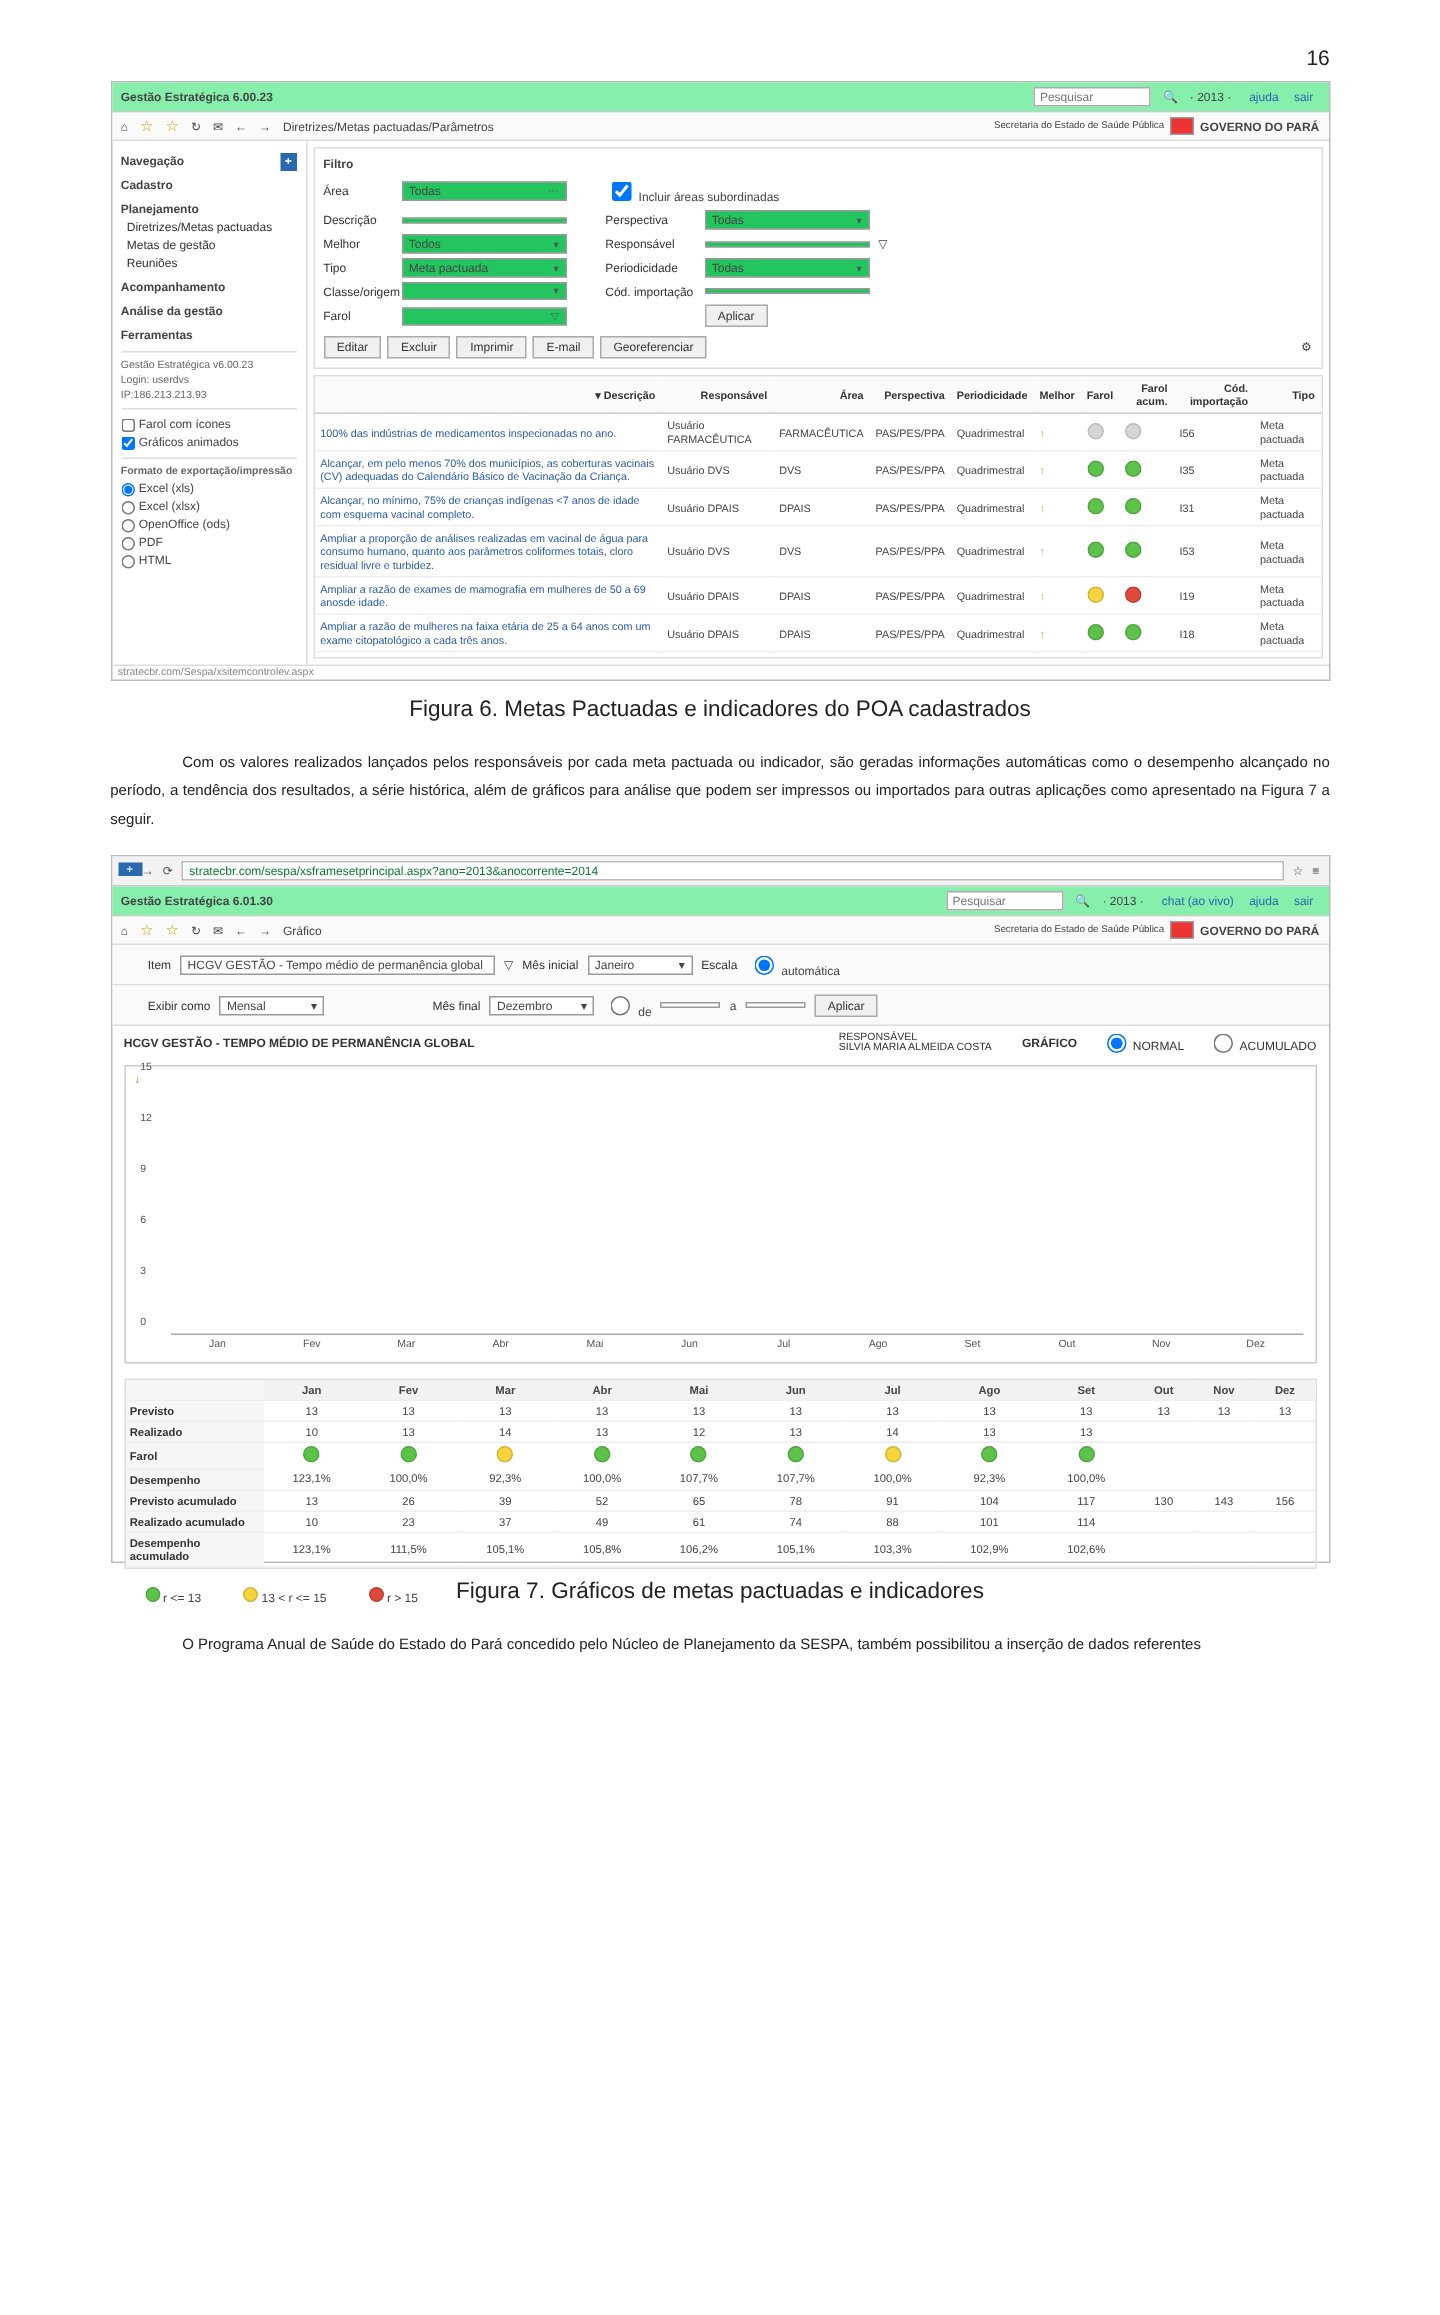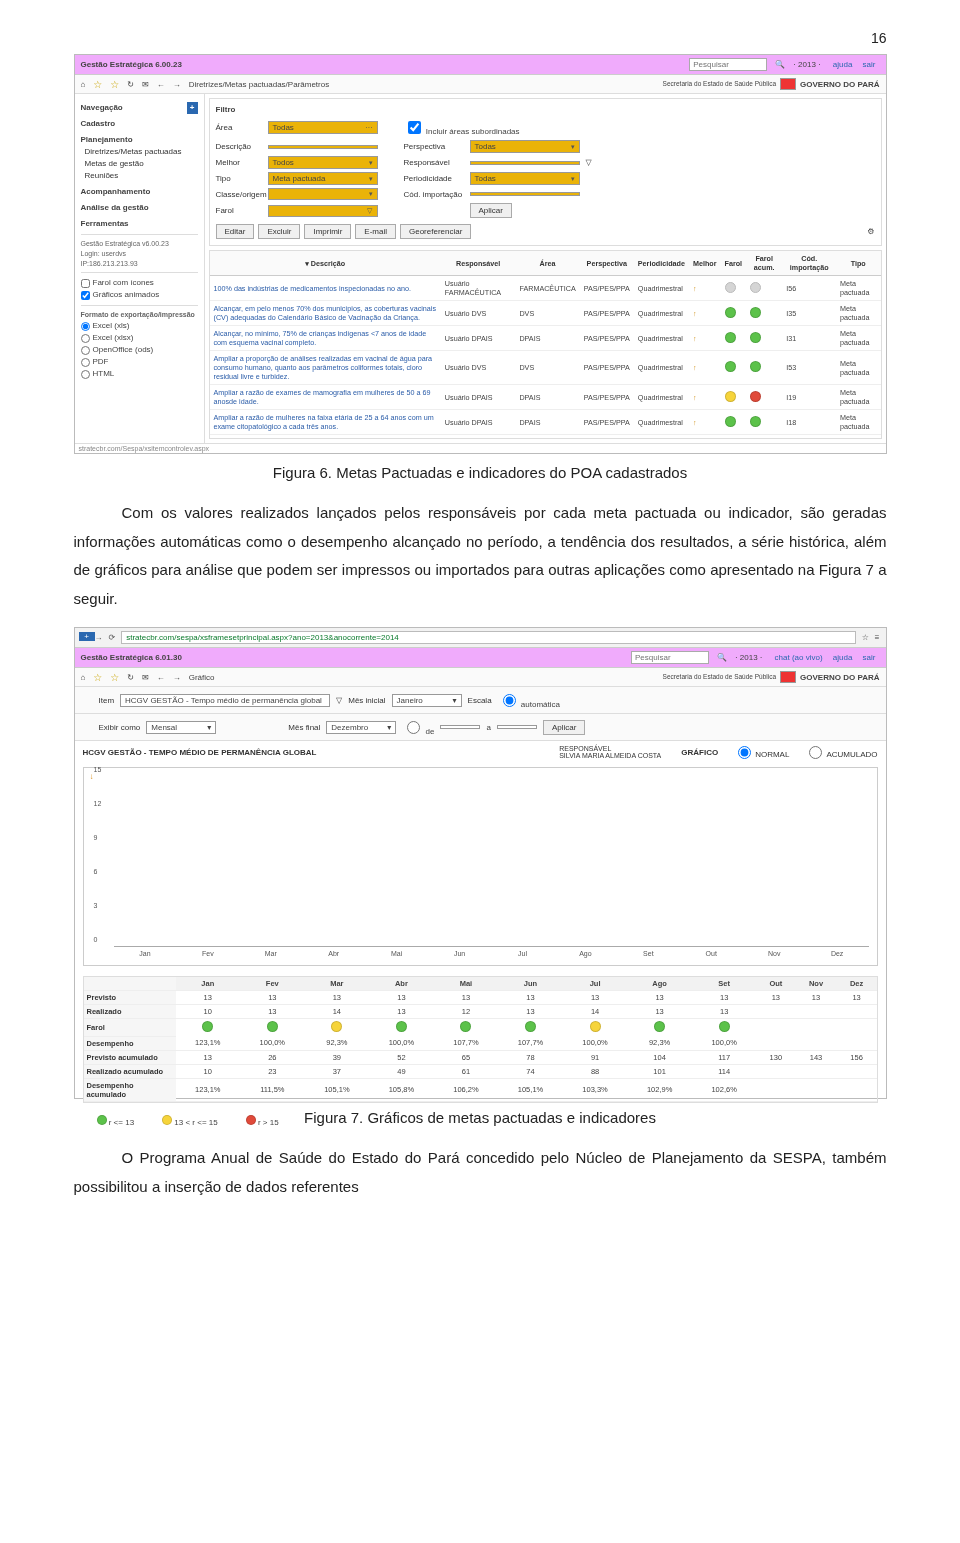--- a/index.html
+++ b/index.html
@@ -10,7 +10,7 @@
   
   .shot{border:1px solid #bbb;margin:8px 0 10px 0;font-size:8px;color:#444;background:#fff}
   .shot1{height:398px;display:flex;flex-direction:column}
-  .top1{display:flex;align-items:center;background:#f0abfc;border-bottom:1px solid #ccc;padding:3px 6px;gap:8px}
+  .top1{display:flex;align-items:center;background:#86efac;border-bottom:1px solid #ccc;padding:3px 6px;gap:8px}
   .top1 .title{font-weight:bold}
   .top1 .sp{flex:1}
   .top1 input{font-size:8px;width:70px;padding:1px 3px;border:1px solid #aaa}

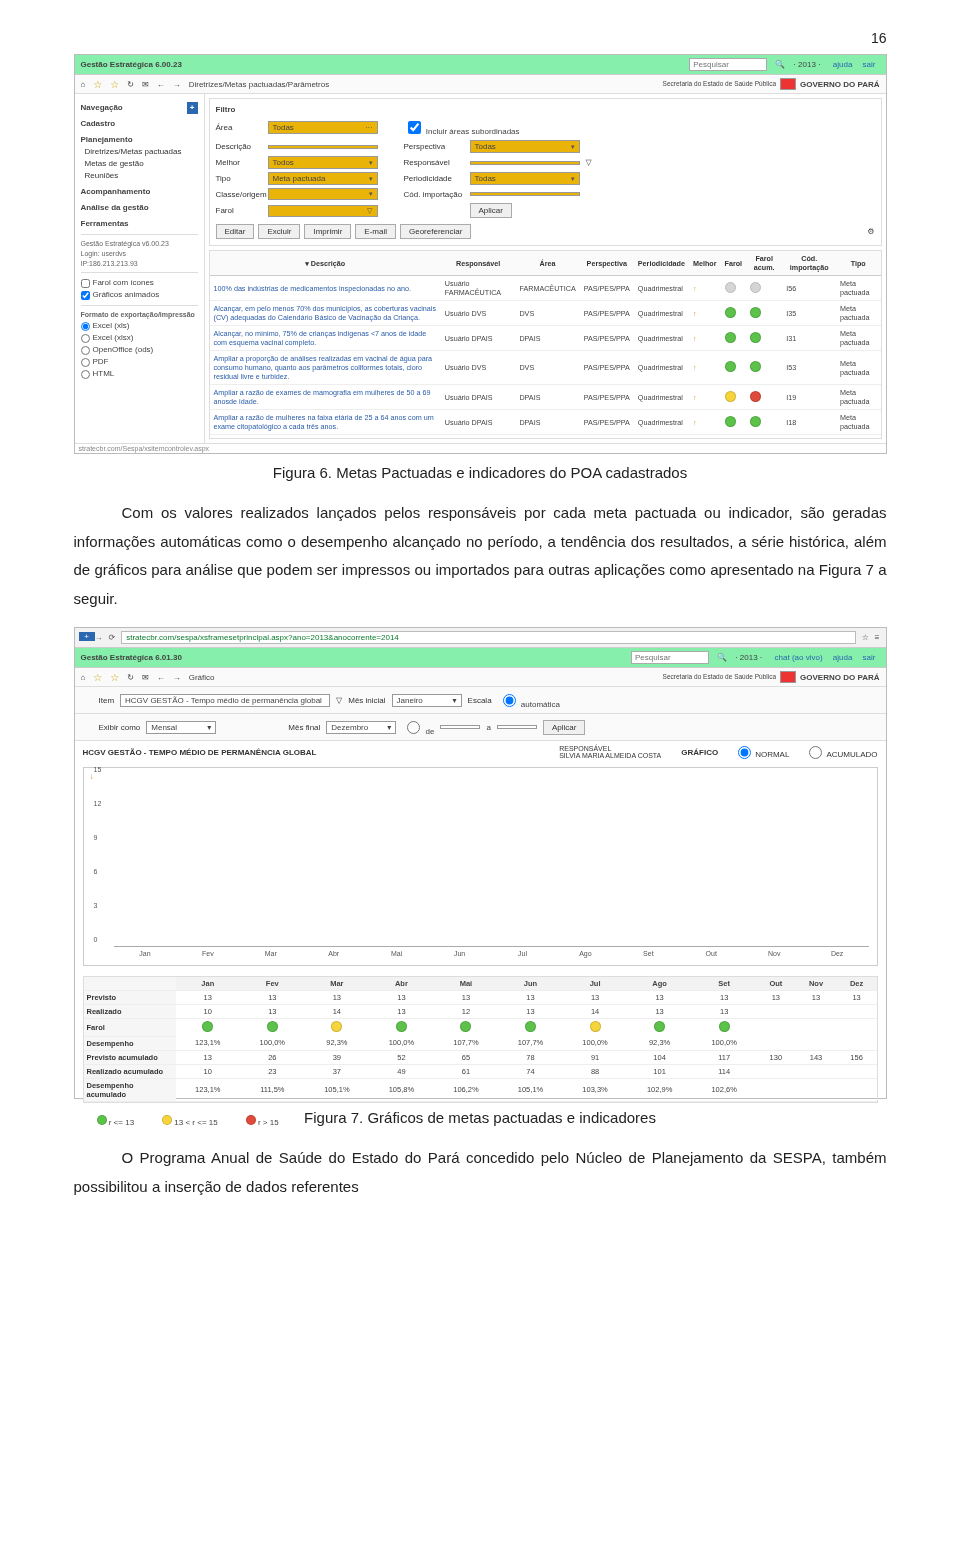--- a/index.html
+++ b/index.html
@@ -35,7 +35,7 @@
   .filt .ft{font-weight:bold;margin-bottom:4px}
   .fgrid{display:grid;grid-template-columns:46px 110px 14px 60px 110px 14px;row-gap:3px;column-gap:6px;align-items:center}
   .fgrid label{color:#333}
-  .fgrid .sel{border:1px solid #999;padding:1px 4px;background:#eab308;display:flex;justify-content:space-between;align-items:center}
+  .fgrid .sel{border:1px solid #999;padding:1px 4px;background:#22c55e;display:flex;justify-content:space-between;align-items:center}
   .fgrid .car{color:#555;font-size:7px}
   .filt .btns{margin-top:6px;display:flex;gap:4px;align-items:center}
   .btn{border:1px solid #aaa;background:#f0f0f0;padding:2px 8px;color:#333}

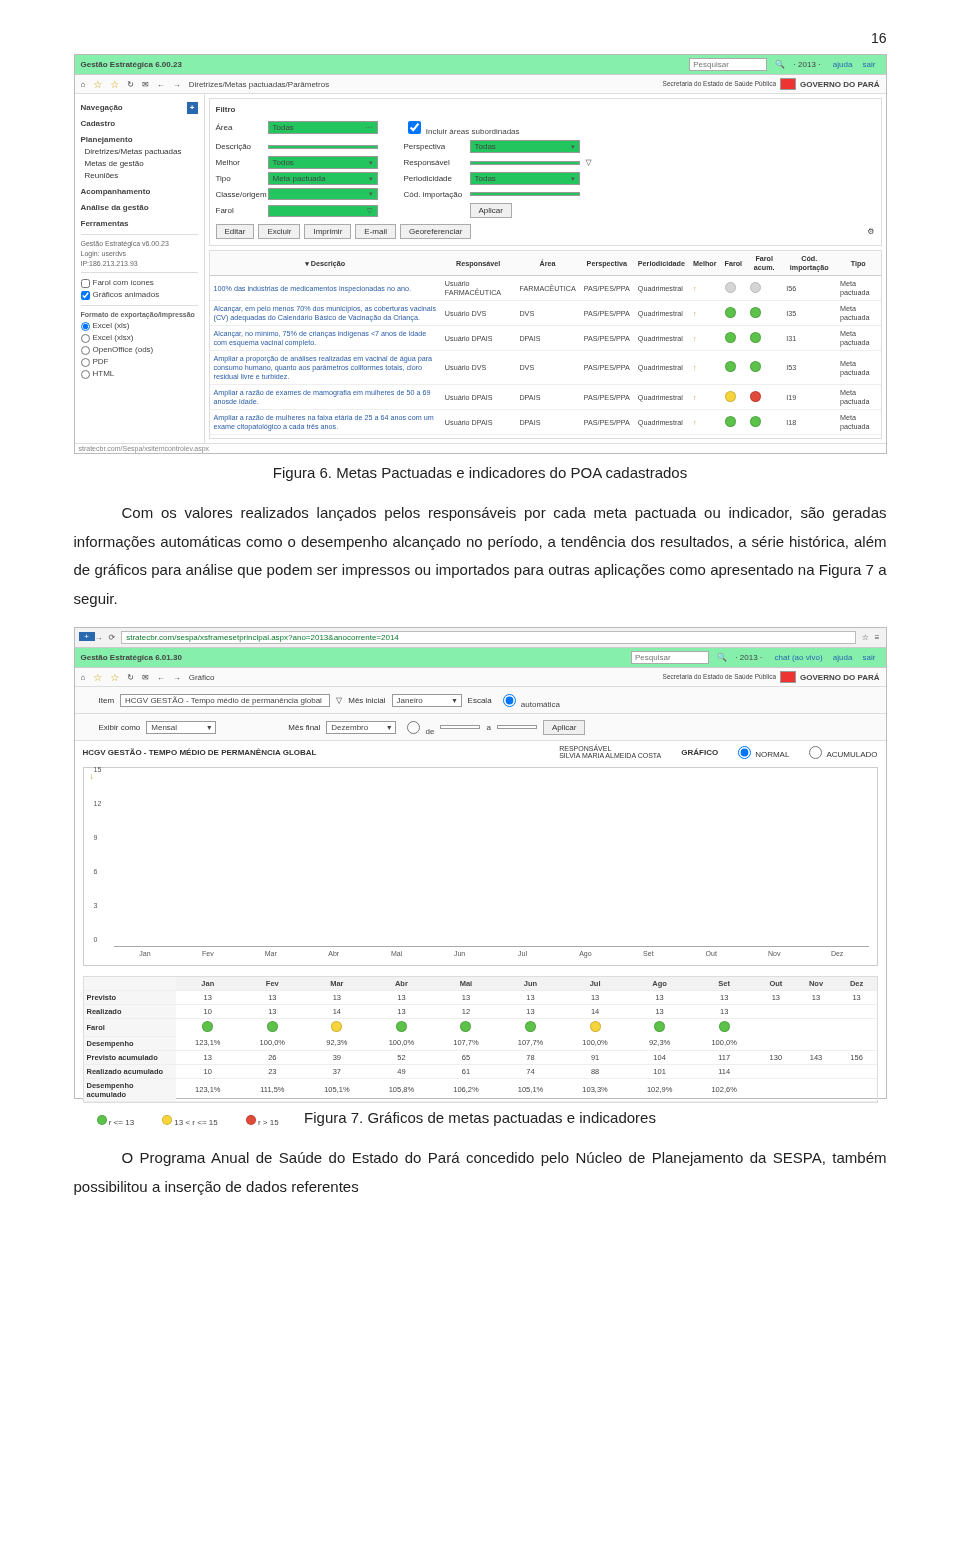--- a/index.html
+++ b/index.html
@@ -41,7 +41,7 @@
   .btn{border:1px solid #aaa;background:#f0f0f0;padding:2px 8px;color:#333}
   .tbl1{flex:1;overflow:hidden;margin:0 4px 4px 4px;border:1px solid #ddd}
   .tbl1 table{width:100%;border-collapse:collapse;font-size:7.2px}
-  .tbl1 th{background:#fafafa;border-bottom:1px solid #ccc;padding:3px 4px;text-align:center;color:#333;font-weight:bold}
+  .tbl1 th{background:#fafafa;border-bottom:1px solid #ccc;padding:3px 4px;text-align:right;color:#333;font-weight:bold}
   .tbl1 td{border-bottom:1px solid #eee;padding:3px 4px;vertical-align:middle}
   .tbl1 .desc{color:#2a5ca8}
   .dot{width:9px;height:9px;border-radius:50%;display:inline-block;border:1px solid rgba(0,0,0,.15)}

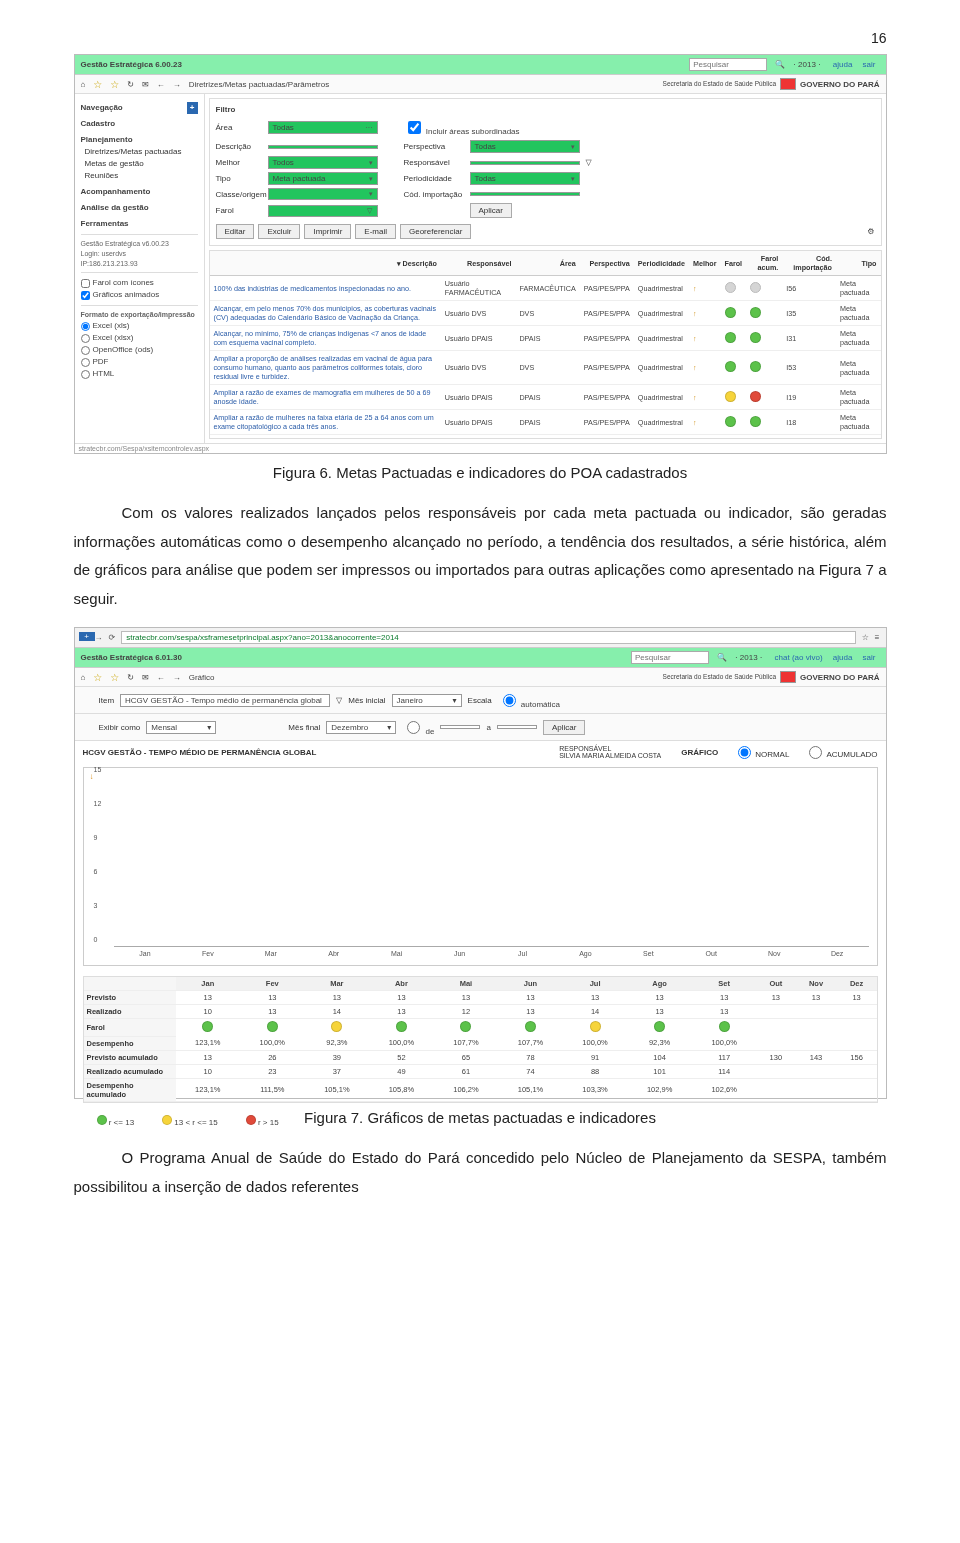--- a/index.html
+++ b/index.html
@@ -6,7 +6,7 @@
   .page{width:933px;margin:0 auto;padding:30px 60px 40px 60px;box-sizing:border-box}
   .pno{text-align:right;font-size:14px;margin-bottom:6px}
   .caption{text-align:center;font-size:15px;margin:8px 0 18px 0}
-  .bodytext{font-size:15px;line-height:1.9;text-align:justify;margin:0 0 14px 0;text-indent:48px}
+  .bodytext{font-size:10px;line-height:1.9;text-align:justify;margin:0 0 14px 0;text-indent:48px}
   
   .shot{border:1px solid #bbb;margin:8px 0 10px 0;font-size:8px;color:#444;background:#fff}
   .shot1{height:398px;display:flex;flex-direction:column}

